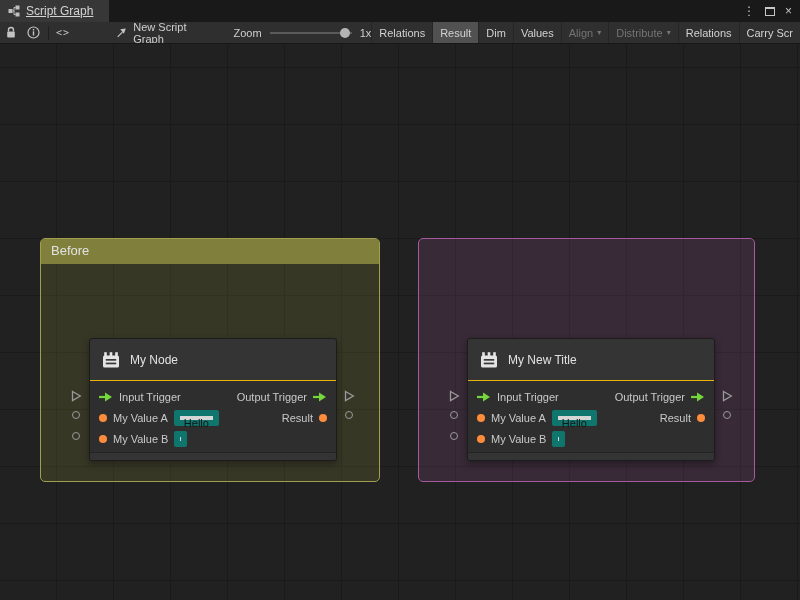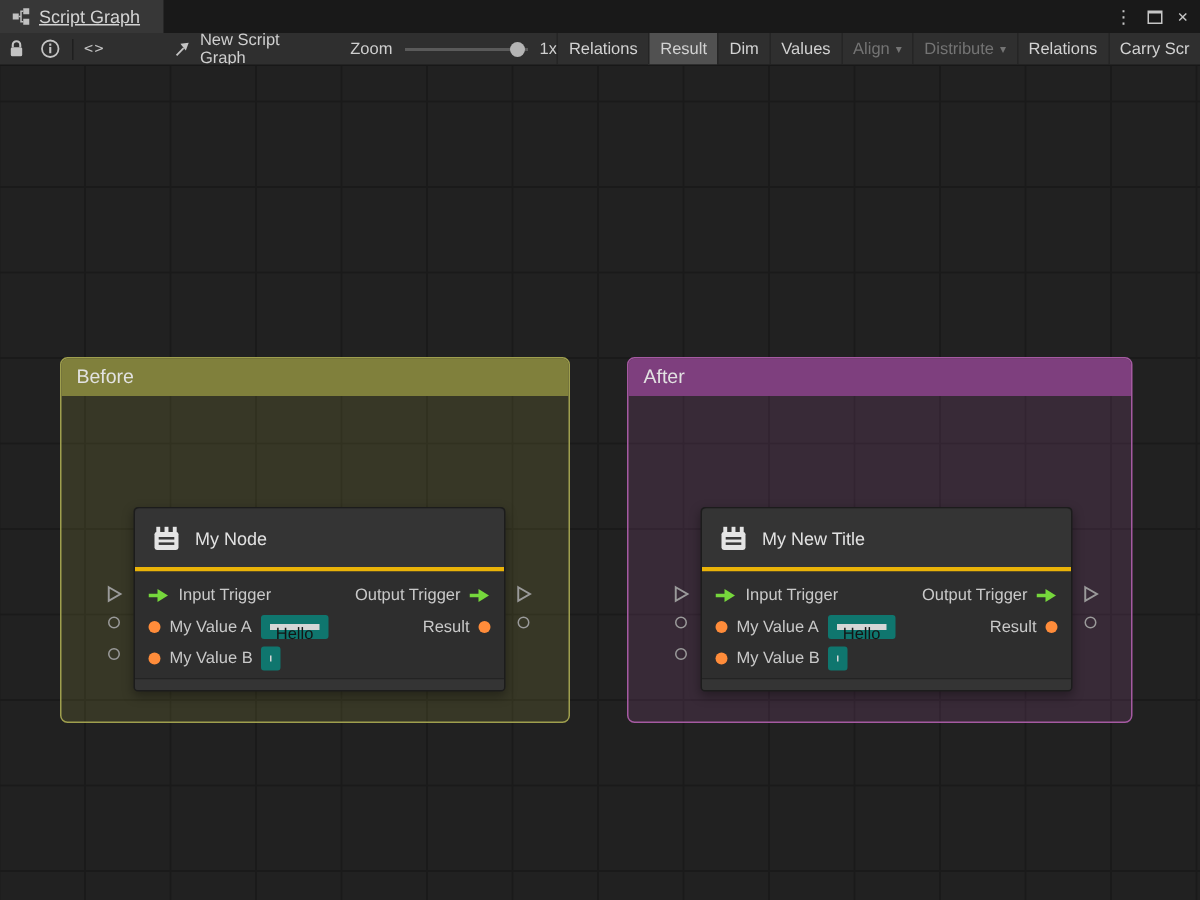--- a/index.html
+++ b/index.html
@@ -208,7 +208,6 @@
     </div>
 
     <div class="group group-after">
-      <div class="group-header">After</div>
 
       <div class="vnode">
         <div class="vnode-header">

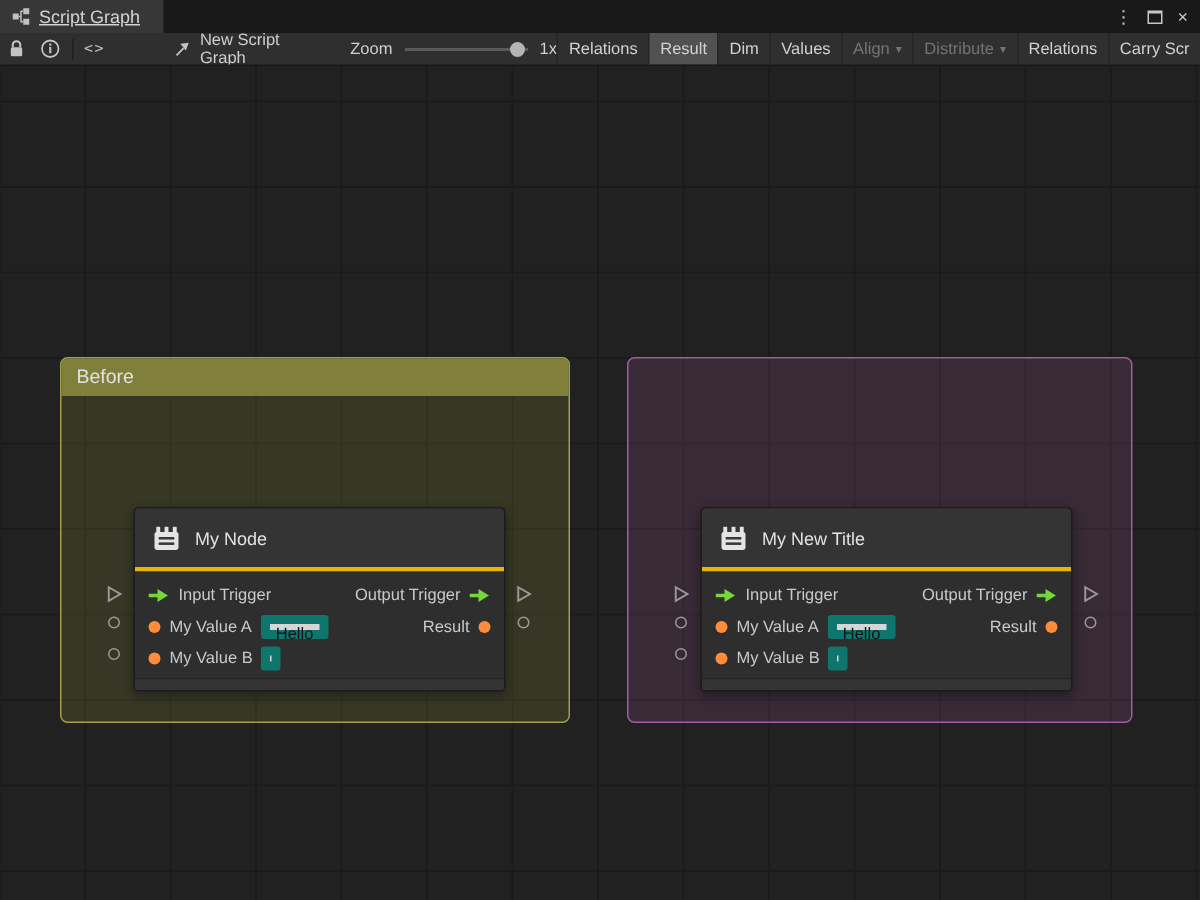--- a/index.html
+++ b/index.html
@@ -55,7 +55,7 @@
   .vnode { position:absolute; left:48px; top:99px; width:248px; background:#2e2e2e;
     border:1px solid #1c1c1c; border-radius:3px; box-shadow:0 3px 7px rgba(0,0,0,0.35); }
   .vnode-header { display:flex; align-items:center; gap:9px; height:42px; padding:0 11px;
-    background:#343434; border-bottom:3px solid #eab308; border-radius:3px 3px 0 0; cursor:move; }
+    background:#343434; border-bottom:1px solid #eab308; border-radius:3px 3px 0 0; cursor:move; }
   .vnode-title { font-size:12px; color:#e2e2e2; }
   .vnode-body { padding:5px 0 3px; }
   .vrow { height:21px; display:flex; align-items:center; gap:6px; padding:0 9px; font-size:11px; color:#c9c9c9; }

